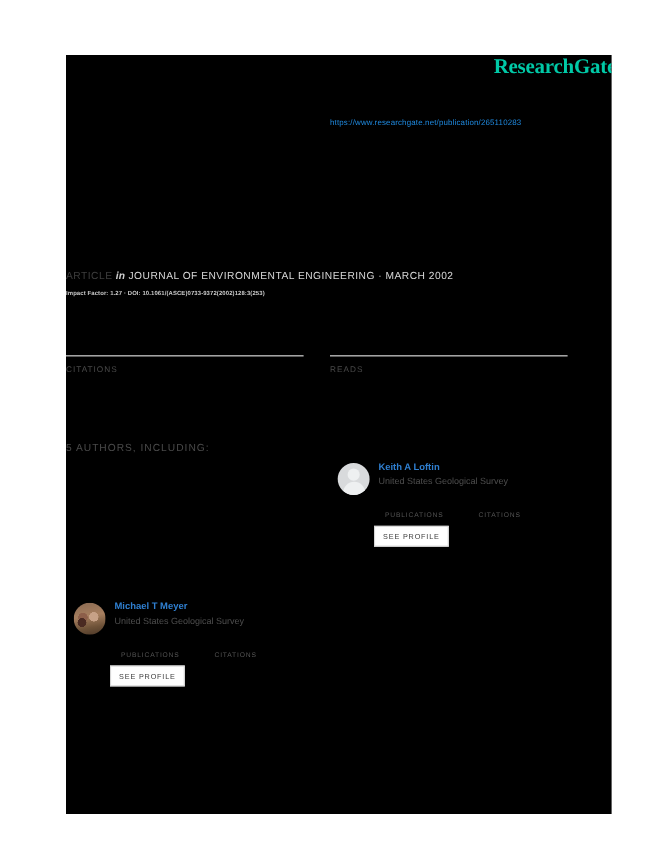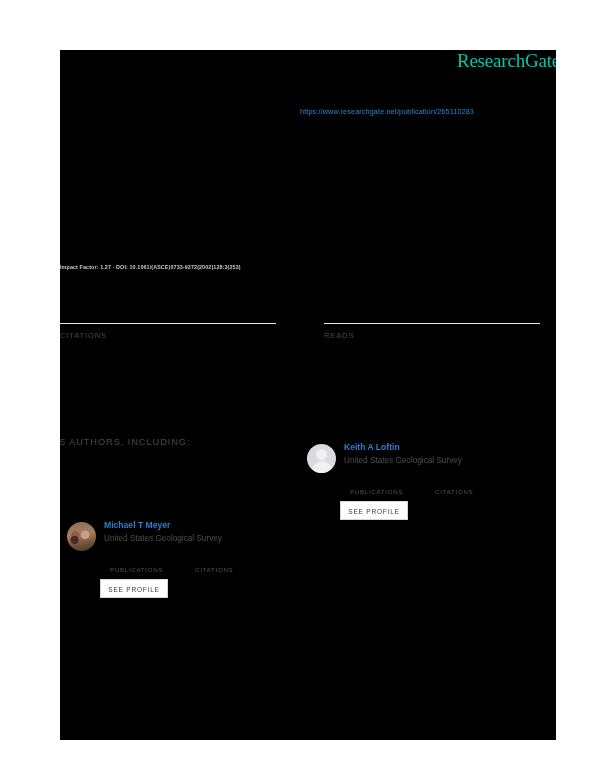--- a/index.html
+++ b/index.html
@@ -32,7 +32,7 @@
     right: -4px;
     top: 0px;
     font-family: "Liberation Serif", serif;
-    font-weight: normal;
+    font-weight: bold;
     font-size: 19px;
     letter-spacing: -0.2px;
     color: #00c9a7;

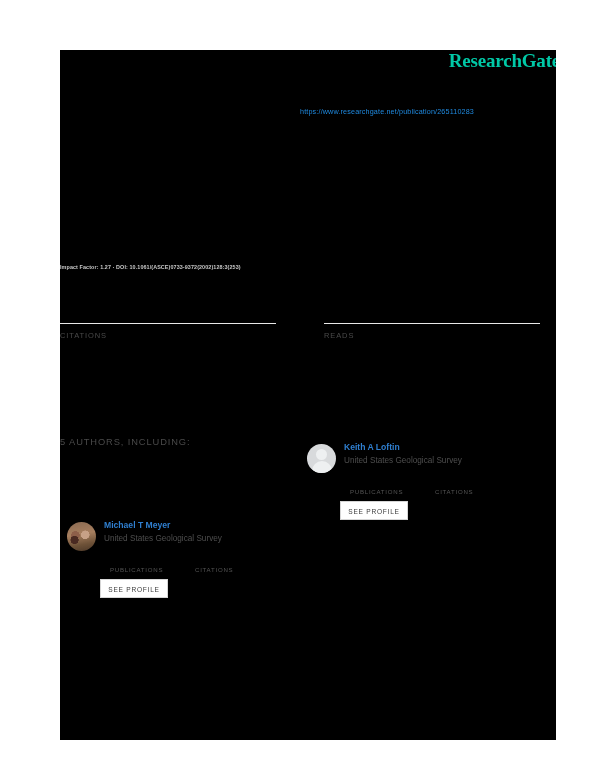--- a/index.html
+++ b/index.html
@@ -265,6 +265,11 @@
   <div class="hidden-title">Identification and Occurrence of Antibiotics in Natural and Finished Drinking Water</div>
   <div class="hidden-subtitle"></div>
 
+  <div class="article-line">
+    <span class="kw">ARTICLE</span>
+    <span class="in">in</span>
+    <span class="jr">JOURNAL OF ENVIRONMENTAL ENGINEERING · MARCH 2002</span>
+  </div>
 
   <div class="impact-line">Impact Factor: 1.27 · DOI: 10.1061/(ASCE)0733-9372(2002)128:3(253)</div>
 

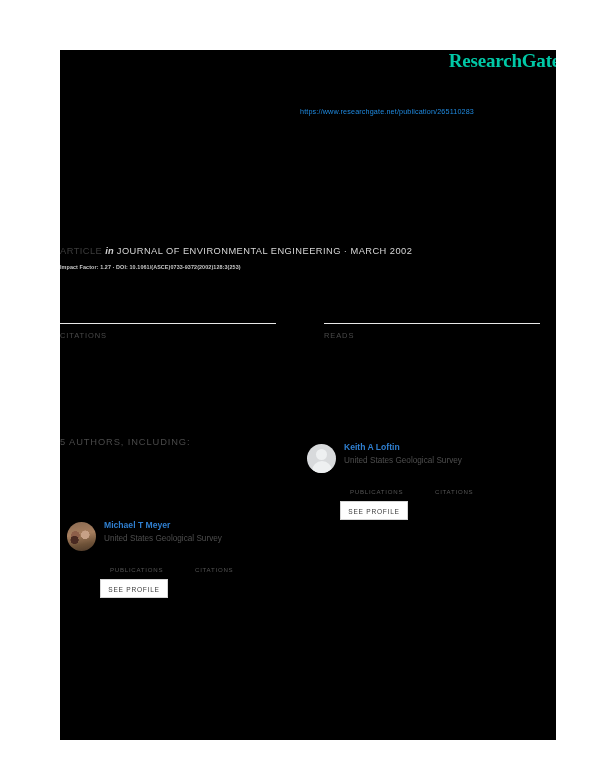--- a/index.html
+++ b/index.html
@@ -113,7 +113,7 @@
     width: 216px;
   }
   .metric-col.left  { left: 0px; }
-  .metric-col.right { left: 240px; margin-left: 24px; }
+  .metric-col.right { left: 240px; }
 
   .metric-value {
     font-size: 17px;

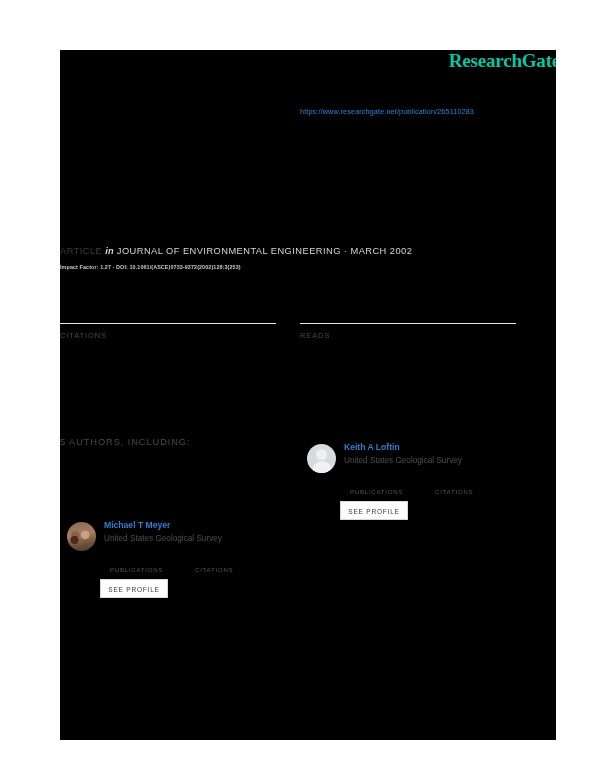--- a/index.html
+++ b/index.html
@@ -141,7 +141,6 @@
     letter-spacing: 0.9px;
     color: #4a4a4a;
     white-space: nowrap;
-    margin-top: 35px;
   }
 
   

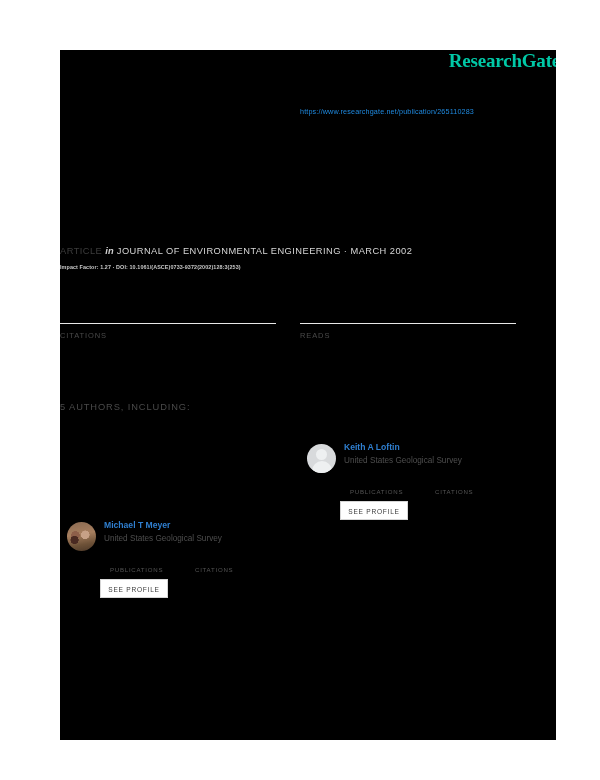--- a/index.html
+++ b/index.html
@@ -150,7 +150,7 @@
     height: 88px;
   }
   .author-card.c0 { left: 0px;   top: 378px; }
-  .author-card.c1 { left: 240px; top: 392px; }
+  .author-card.c1 { left: 240px; top: 369px; }
   .author-card.c2 { left: 0px;   top: 470px; }
 
   .avatar {

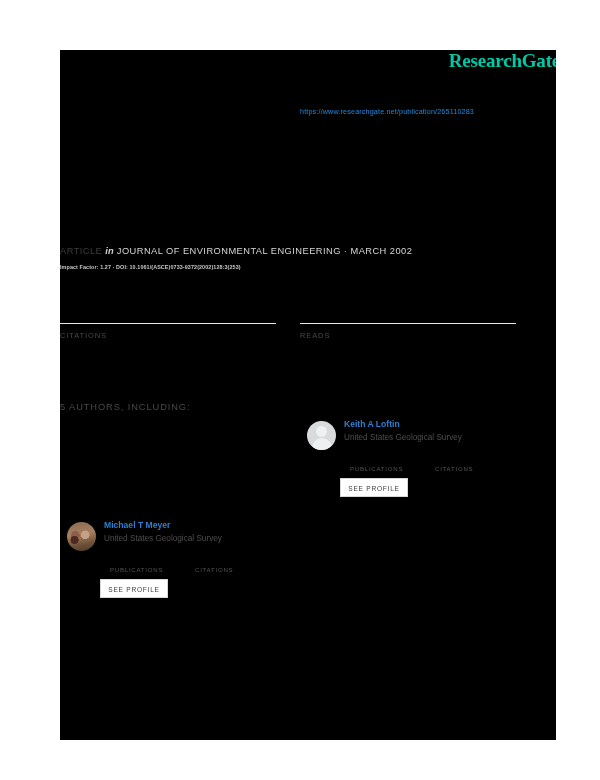--- a/index.html
+++ b/index.html
@@ -151,7 +151,7 @@
   }
   .author-card.c0 { left: 0px;   top: 378px; }
   .author-card.c1 { left: 240px; top: 369px; }
-  .author-card.c2 { left: 0px;   top: 470px; }
+  .author-card.c2 { left: 0px;   top: 496px; }
 
   .avatar {
     position: absolute;

